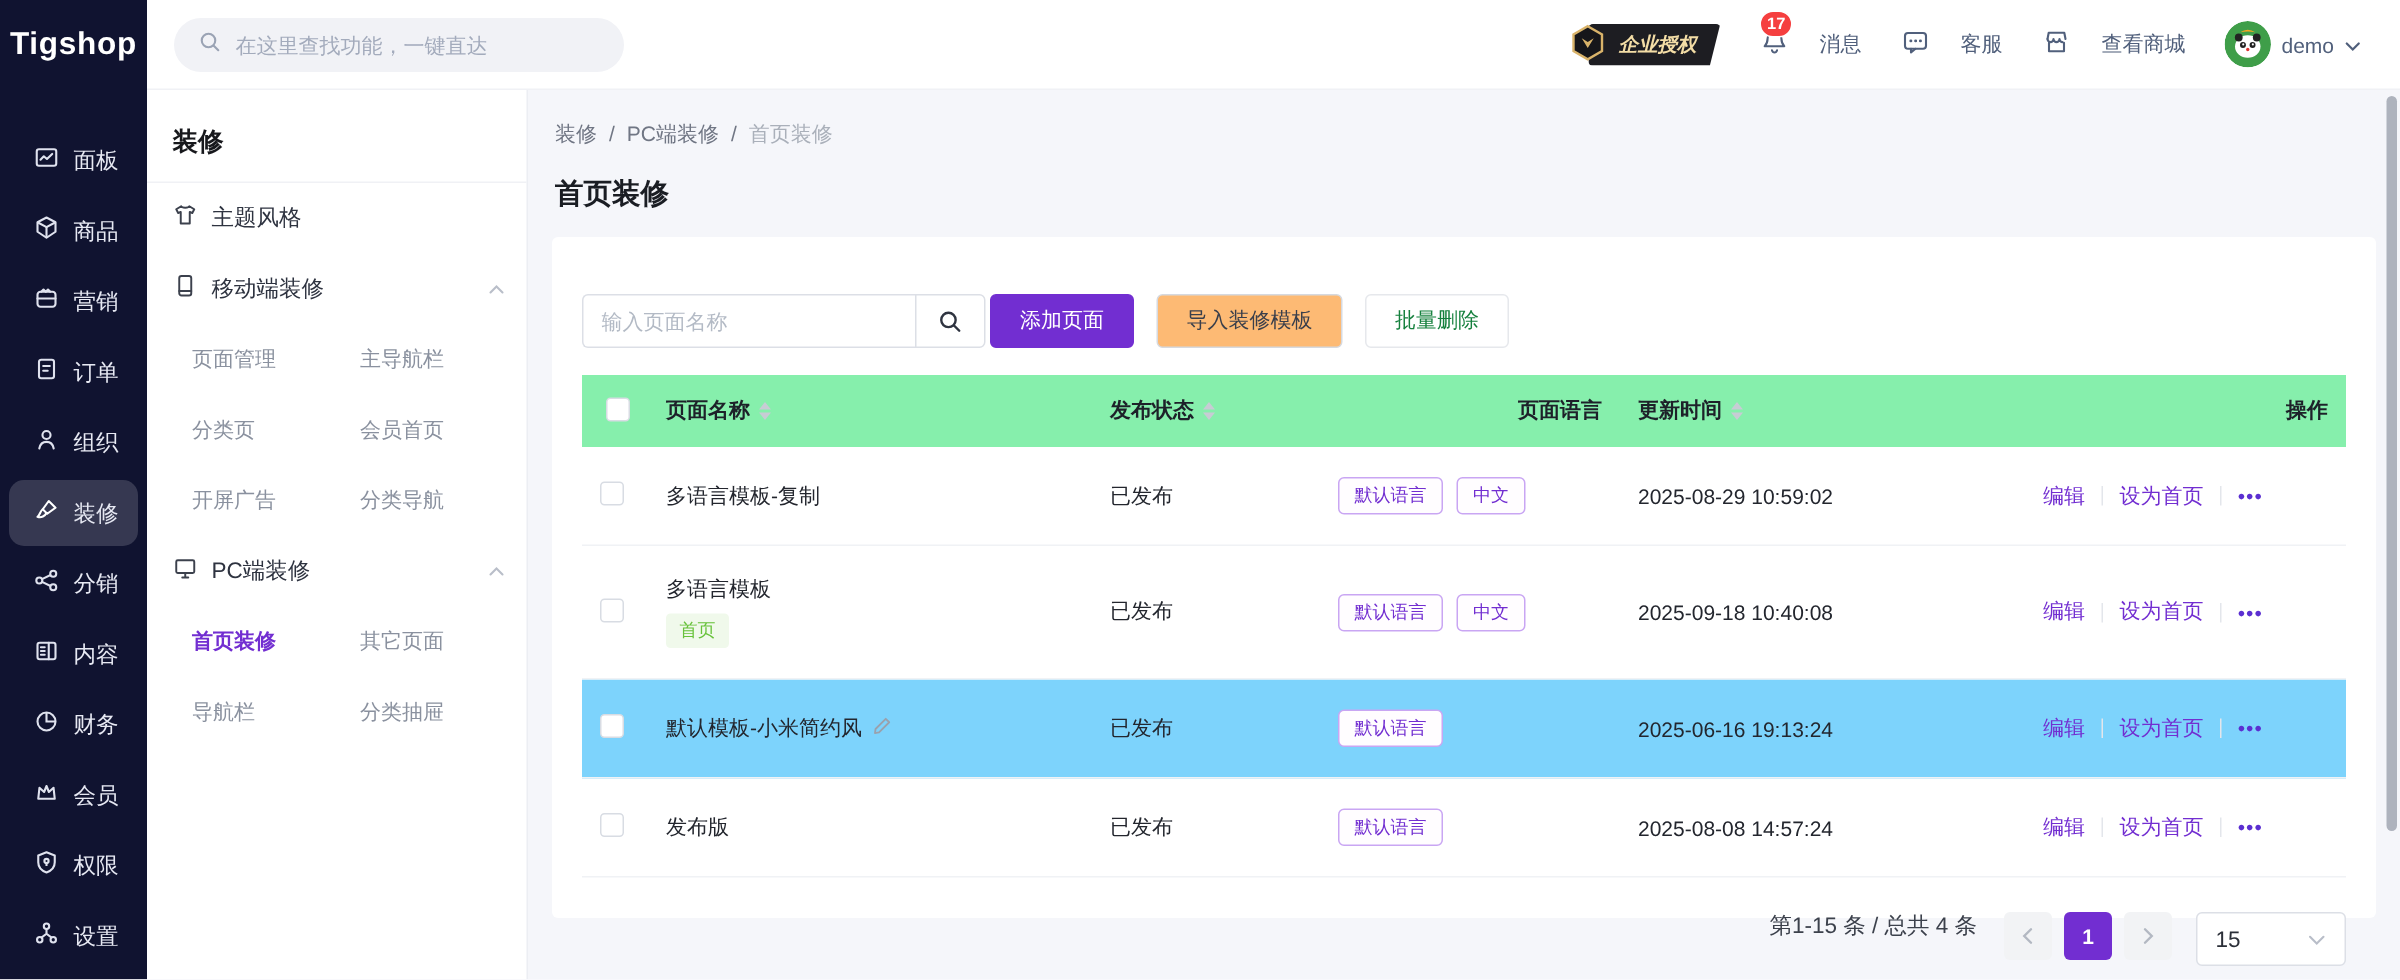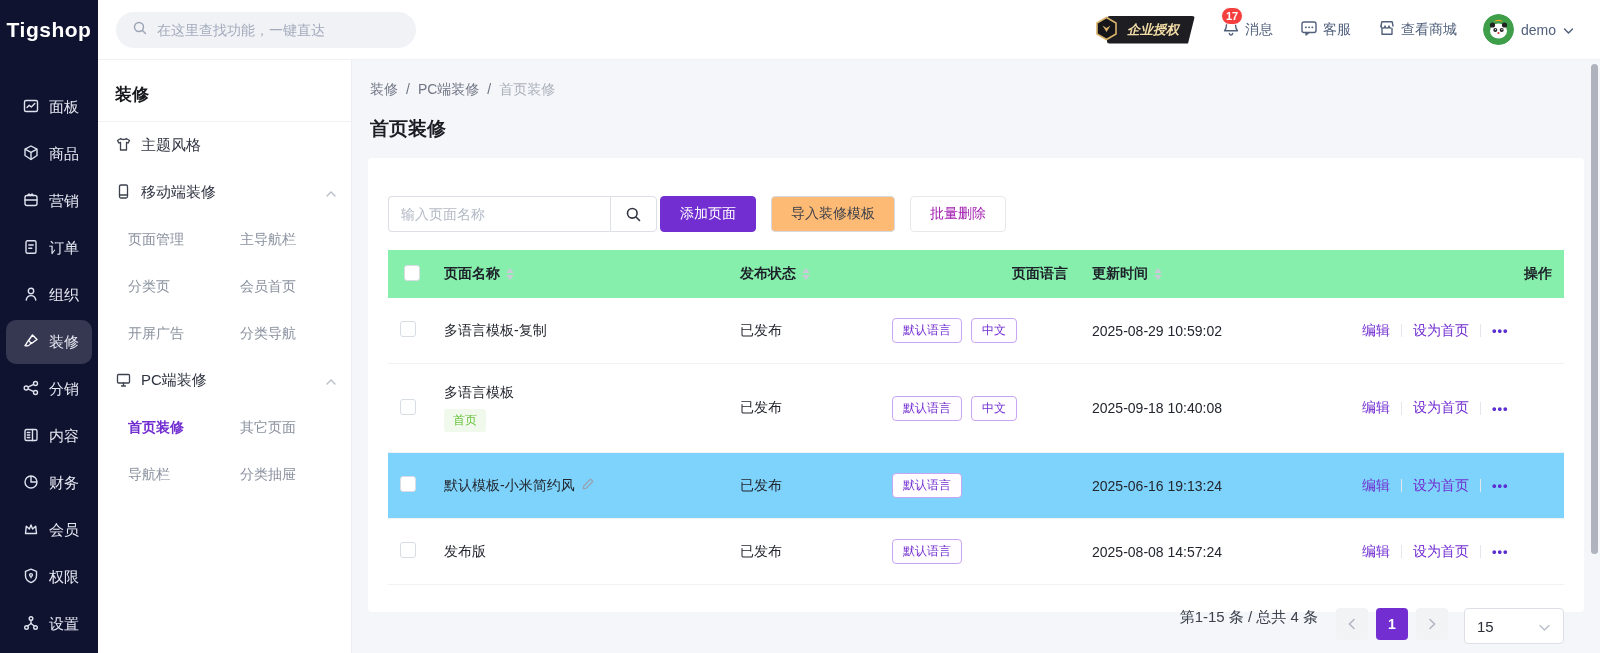--- a/index.html
+++ b/index.html
@@ -24,7 +24,7 @@
   .license { position:relative; display:flex; align-items:center; height:27px; cursor:pointer; }
   .license-bg { display:flex; align-items:center; background:#1d1d22; color:#f3dda6; font-size:13px; font-weight:700; font-style:italic; padding:5px 16px 5px 20px; margin-left:-13px; border-radius:3px; clip-path:polygon(0 0,100% 0,calc(100% - 7px) 100%,0 100%); }
   .hexagon { position:relative; z-index:2; }
-  .top-item { display:flex; align-items:center; gap:4px; cursor:pointer; }
+  .top-item { display:flex; align-items:center; gap:20px; cursor:pointer; }
   .bell-wrap { position:relative; }
   .notif-badge { position:absolute; top:-11px; left:0px; min-width:20px; height:18px; border-radius:9px; background:#f53f3f; color:#fff; font-size:11px; font-weight:700; display:flex; align-items:center; justify-content:center; padding:0 4px; border:1px solid #fff; }
   .user { display:flex; align-items:center; gap:7px; cursor:pointer; }

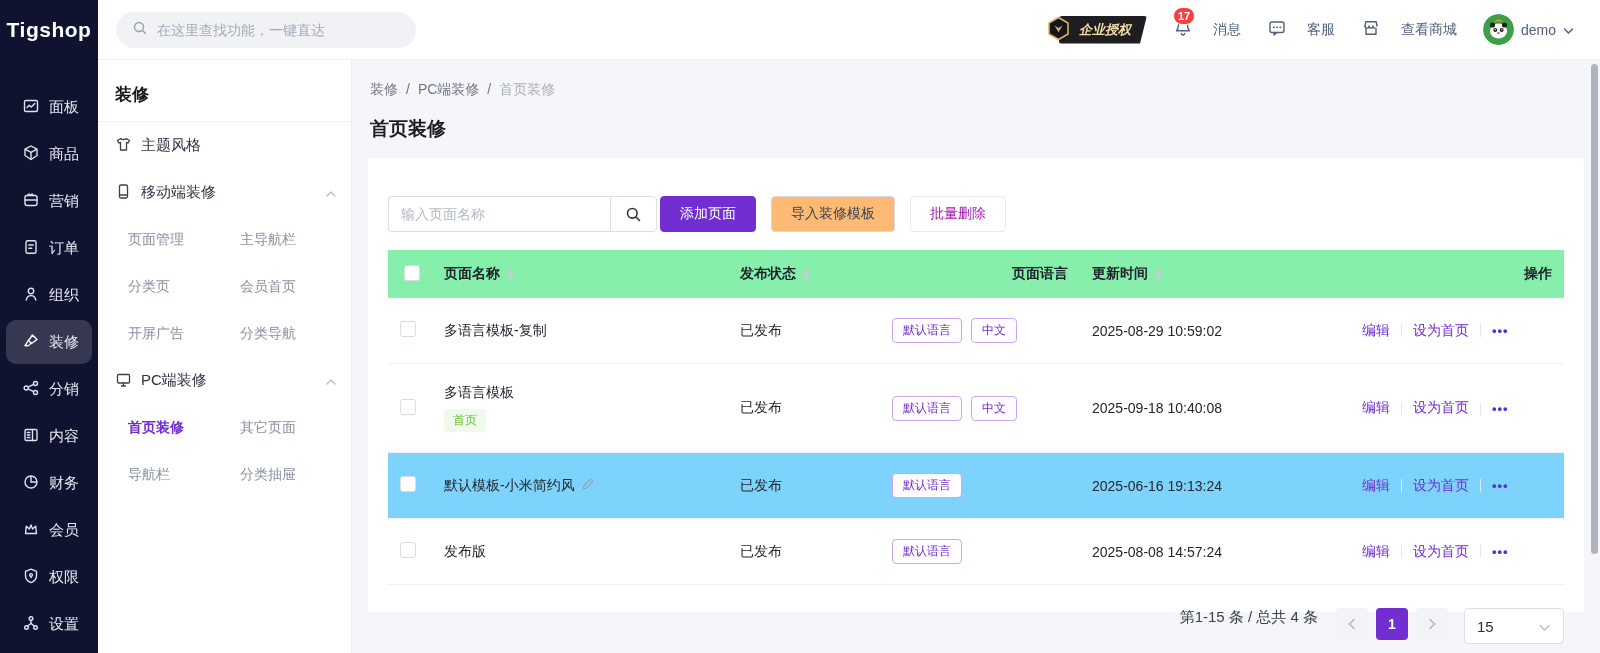--- a/index.html
+++ b/index.html
@@ -55,7 +55,7 @@
   .btn { height:36px; padding:0 19px; border-radius:4px; font-size:14px; display:flex; align-items:center; cursor:pointer; font-family:inherit; }
   .btn-primary { background:#722ed1; color:#fff; border:1px solid #722ed1; margin-left:3px; }
   .btn-plain { background:#fdba74; color:#3a3f4b; border:1px solid #d6d9df; margin-left:15px; }
-  .btn-disabled { background:#fff; color:#a21caf; border:1px solid #e6e8ec; margin-left:15px; cursor:not-allowed; }
+  .btn-disabled { background:#fff; color:#15803d; border:1px solid #e6e8ec; margin-left:15px; cursor:not-allowed; }
 
   
   table { width:100%; border-collapse:collapse; margin-top:18px; table-layout:fixed; }

